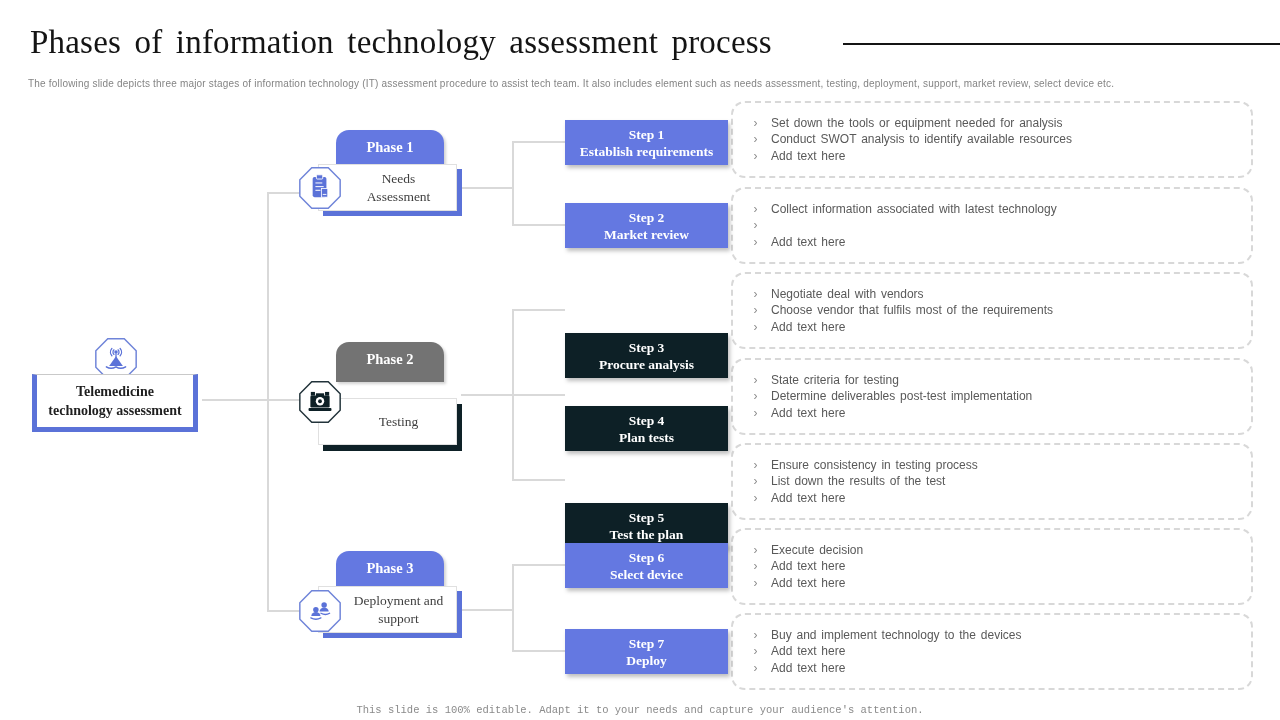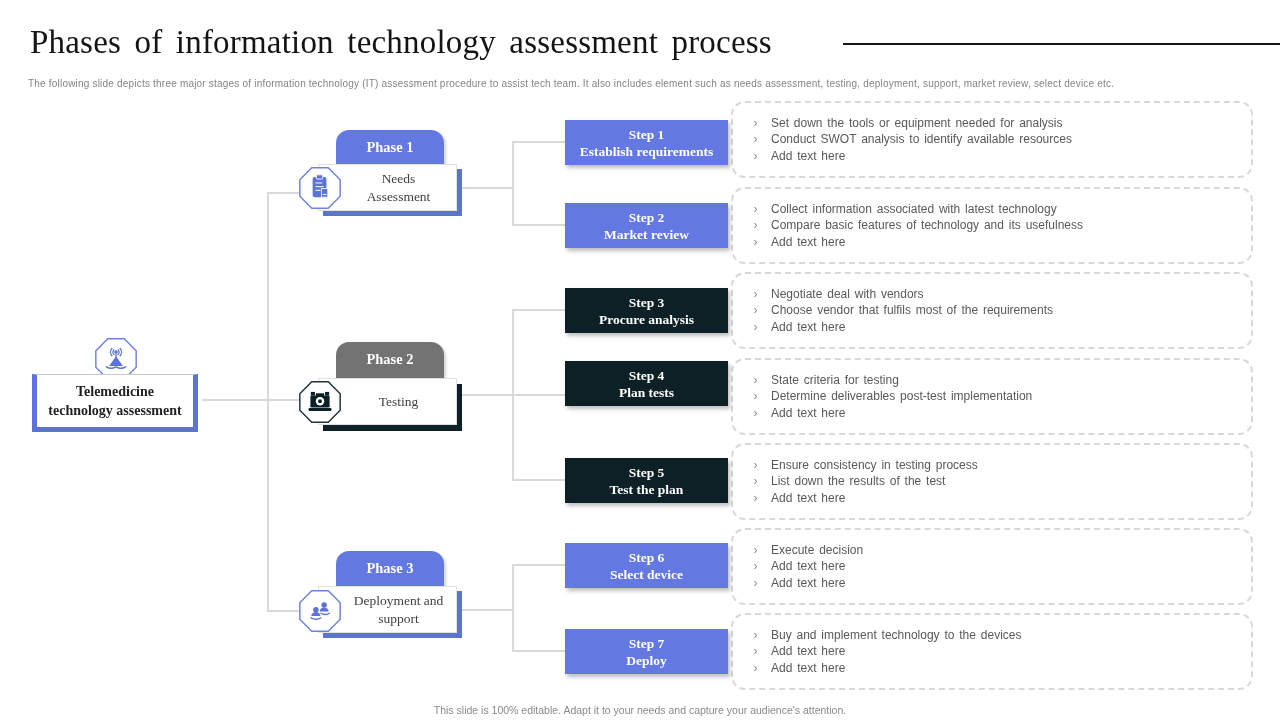--- a/index.html
+++ b/index.html
@@ -217,7 +217,6 @@
       </div>
     <div class="brow">
         <span class="chev">›</span>
-        <span>Compare  basic features  of technology  and its usefulness</span>
       </div>
     <div class="brow">
         <span class="chev">›</span>

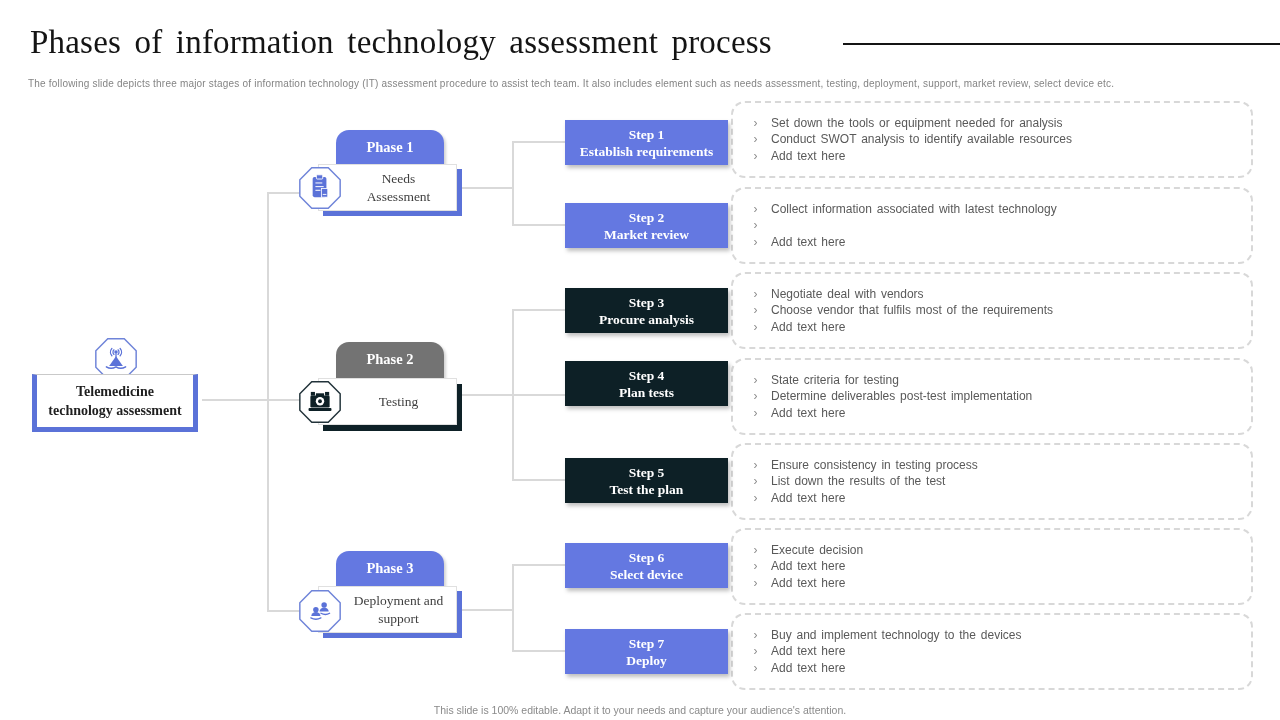--- a/index.html
+++ b/index.html
@@ -53,7 +53,7 @@
             font-weight:bold;font-size:13.5px;line-height:17px;text-align:center;
             box-shadow:2px 3px 4px rgba(0,0,0,.25);}
   .step-box.blue{background:#6478e1;}
-  .step-box.dark{background:#0d2026;}
+  .step-box.dark{background:#0d2026;margin-top:45px;}
   .s1{top:120px}.s2{top:203px}.s3{top:288px}.s4{top:361px}.s5{top:458px}.s6{top:543px}.s7{top:629px}
 
   

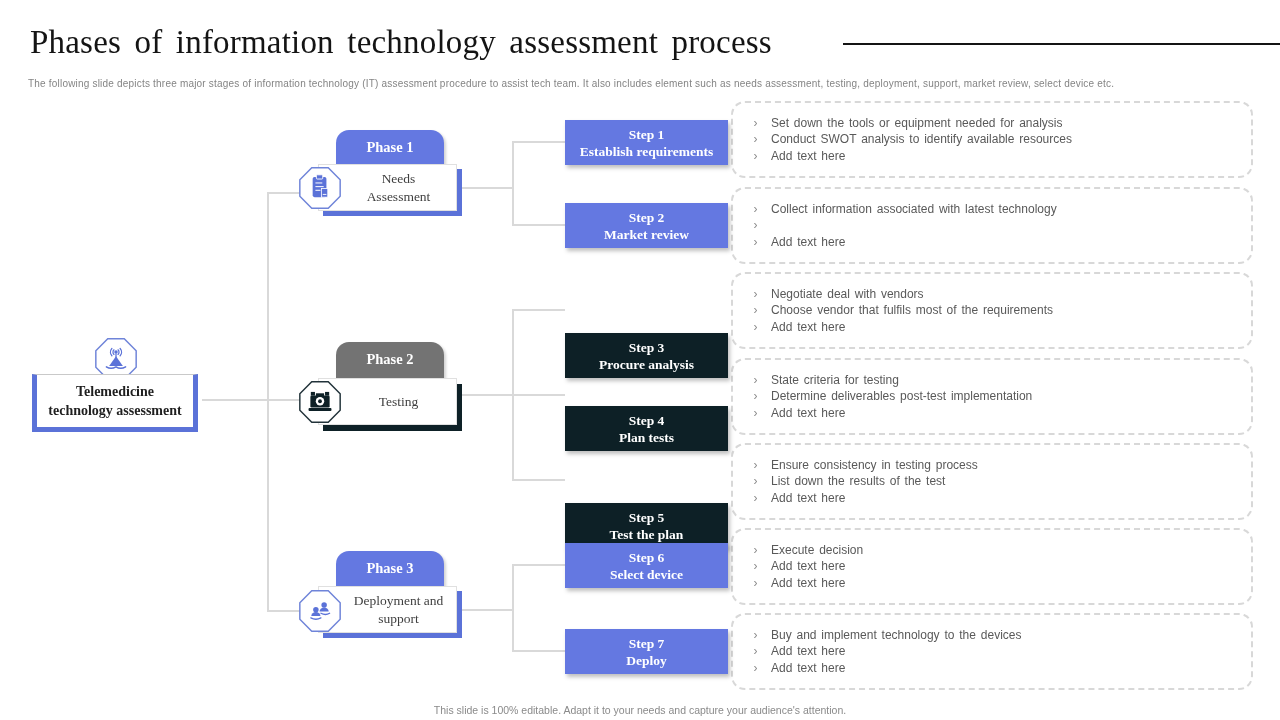--- a/index.html
+++ b/index.html
@@ -39,7 +39,7 @@
        display:flex;align-items:center;justify-content:center;text-align:center;
        font-size:13.5px;color:#3f3f3f;line-height:18px;padding-left:22px;}
   .lbl.blue{box-shadow:5px 5px 0 #5b72d8;}
-  .lbl.dark{box-shadow:5px 6px 0 #0e2127;}
+  .lbl.dark{box-shadow:5px 6px 0 #0e2127;margin-top:20px;}
   .b1{top:164px}.b2{top:378px}.b3{top:586px}
   .pl-1{max-width:78px;display:inline-block;}
   .pl-3{max-width:94px;display:inline-block;}

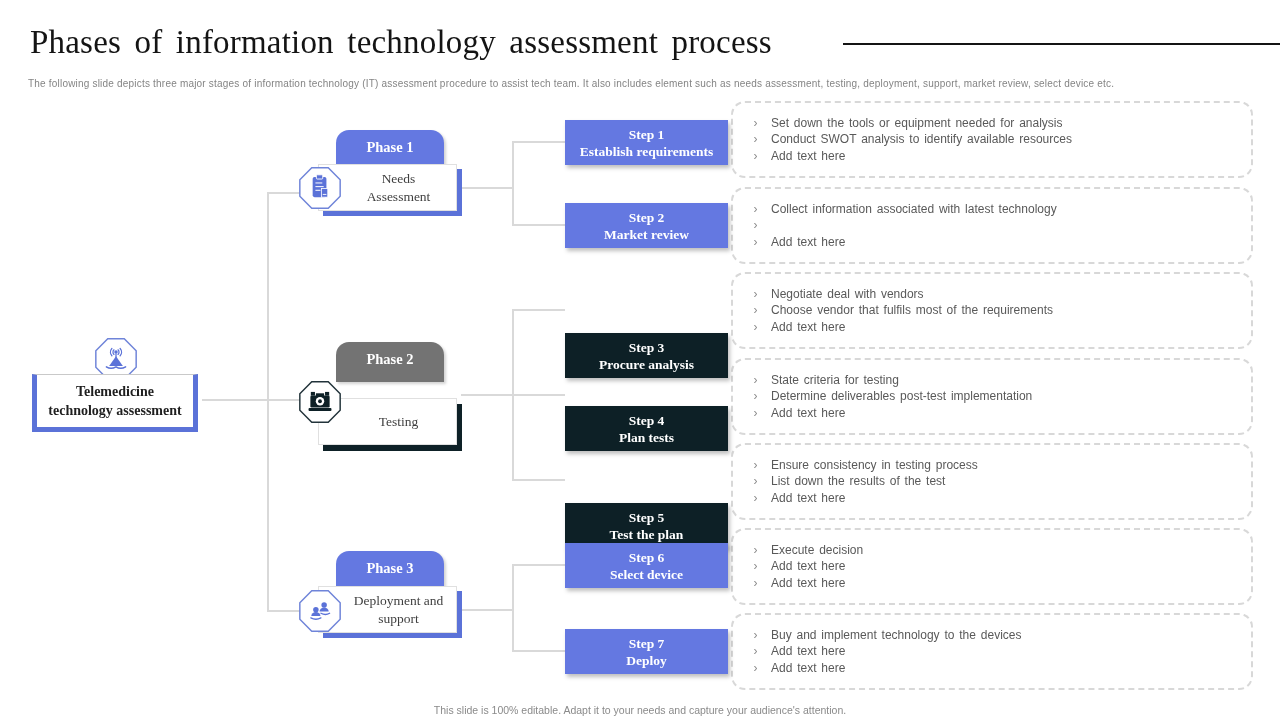--- a/index.html
+++ b/index.html
@@ -13,7 +13,7 @@
   .subtitle{position:absolute;left:28px;top:78px;font-family:"Liberation Sans",sans-serif;
             font-size:10px;color:#848484;letter-spacing:.2px;white-space:nowrap;}
   .footer{position:absolute;left:0;top:704px;width:1280px;text-align:center;
-          font-family:Liberation Sans, sans-serif;font-size:10.5px;color:#8a8a8a;}
+          font-family:Liberation Mono, monospace;font-size:10.5px;color:#8a8a8a;}
 
   
   .ln{position:absolute;background:#d9d9d9;}

